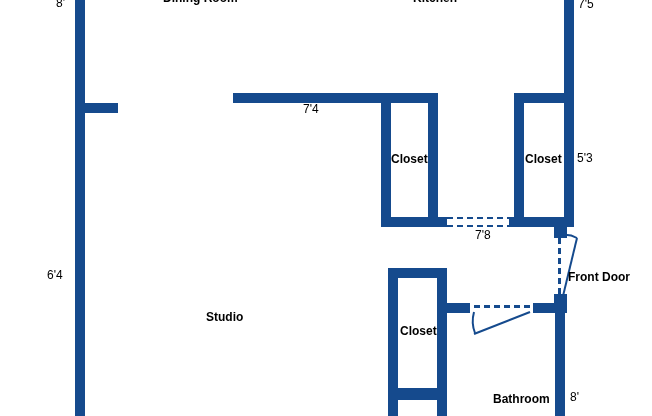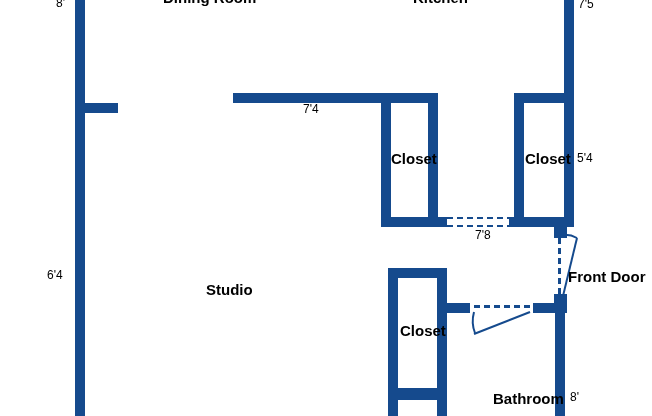--- a/index.html
+++ b/index.html
@@ -13,7 +13,7 @@
   .wall{position:absolute;background:#154a8d;}
   .dash-h{position:absolute;background:repeating-linear-gradient(90deg,#154a8d 0 6px,transparent 6px 10px);}
   .dash-v{position:absolute;background:repeating-linear-gradient(180deg,#154a8d 0 6px,transparent 6px 10px);}
-  .room-label{position:absolute;font-size:15px;font-weight:700;color:#000;white-space:nowrap;line-height:14px;}
+  .room-label{position:absolute;font-size:12px;font-weight:700;color:#000;white-space:nowrap;line-height:14px;}
   .dim-label{position:absolute;font-size:12px;font-weight:400;color:#000;white-space:nowrap;line-height:14px;}
   #swing-overlay{position:absolute;left:0;top:0;pointer-events:none;}
   #swing-overlay path{stroke:#154a8d;stroke-width:2;fill:none;}

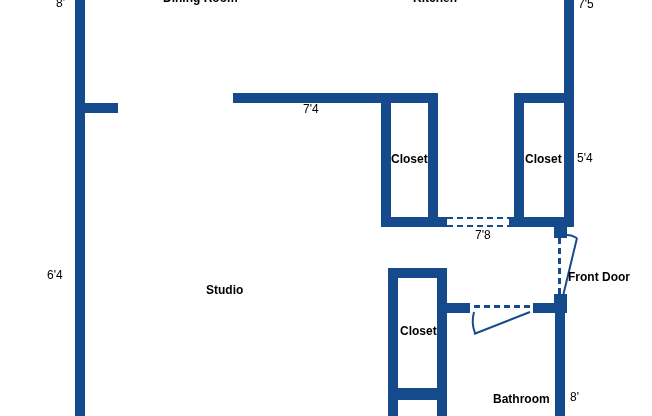--- a/index.html
+++ b/index.html
@@ -73,7 +73,7 @@
   <span class="dim-label" style="left:56px;top:-4px;">8'</span>
   <span class="dim-label" style="left:578px;top:-3px;">7'5</span>
   <span class="dim-label" style="left:303px;top:102px;">7'4</span>
-  <span class="dim-label" style="left:577px;top:151px;">5'4</span>
+  <span class="dim-label" style="left:577px;top:151px;">5'3</span>
   <span class="dim-label" style="left:47px;top:268px;">6'4</span>
   <span class="dim-label" style="left:467px;top:228px;margin-left:8px;">7'8</span>
   <span class="dim-label" style="left:570px;top:390px;">8'</span>

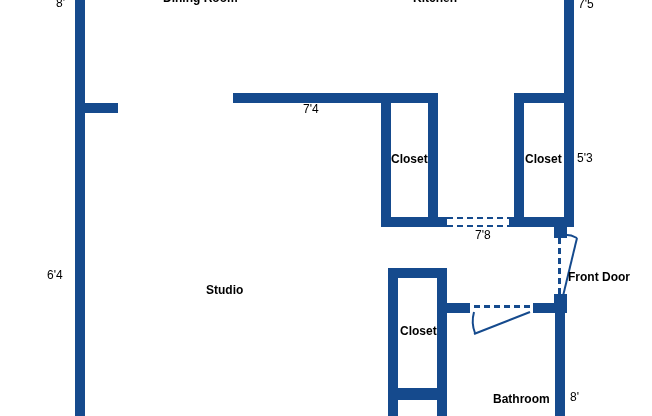--- a/index.html
+++ b/index.html
@@ -65,7 +65,7 @@
   <span class="room-label" style="left:413px;top:-9px;">Kitchen</span>
   <span class="room-label" style="left:391px;top:152px;">Closet</span>
   <span class="room-label" style="left:525px;top:152px;">Closet</span>
-  <span class="room-label" style="left:206px;top:283px;">Studio</span>
+  <span class="room-label" style="left:206px;top:310px;">Studio</span>
   <span class="room-label" style="left:568px;top:270px;">Front Door</span>
   <span class="room-label" style="left:400px;top:324px;">Closet</span>
   <span class="room-label" style="left:493px;top:392px;">Bathroom</span>

